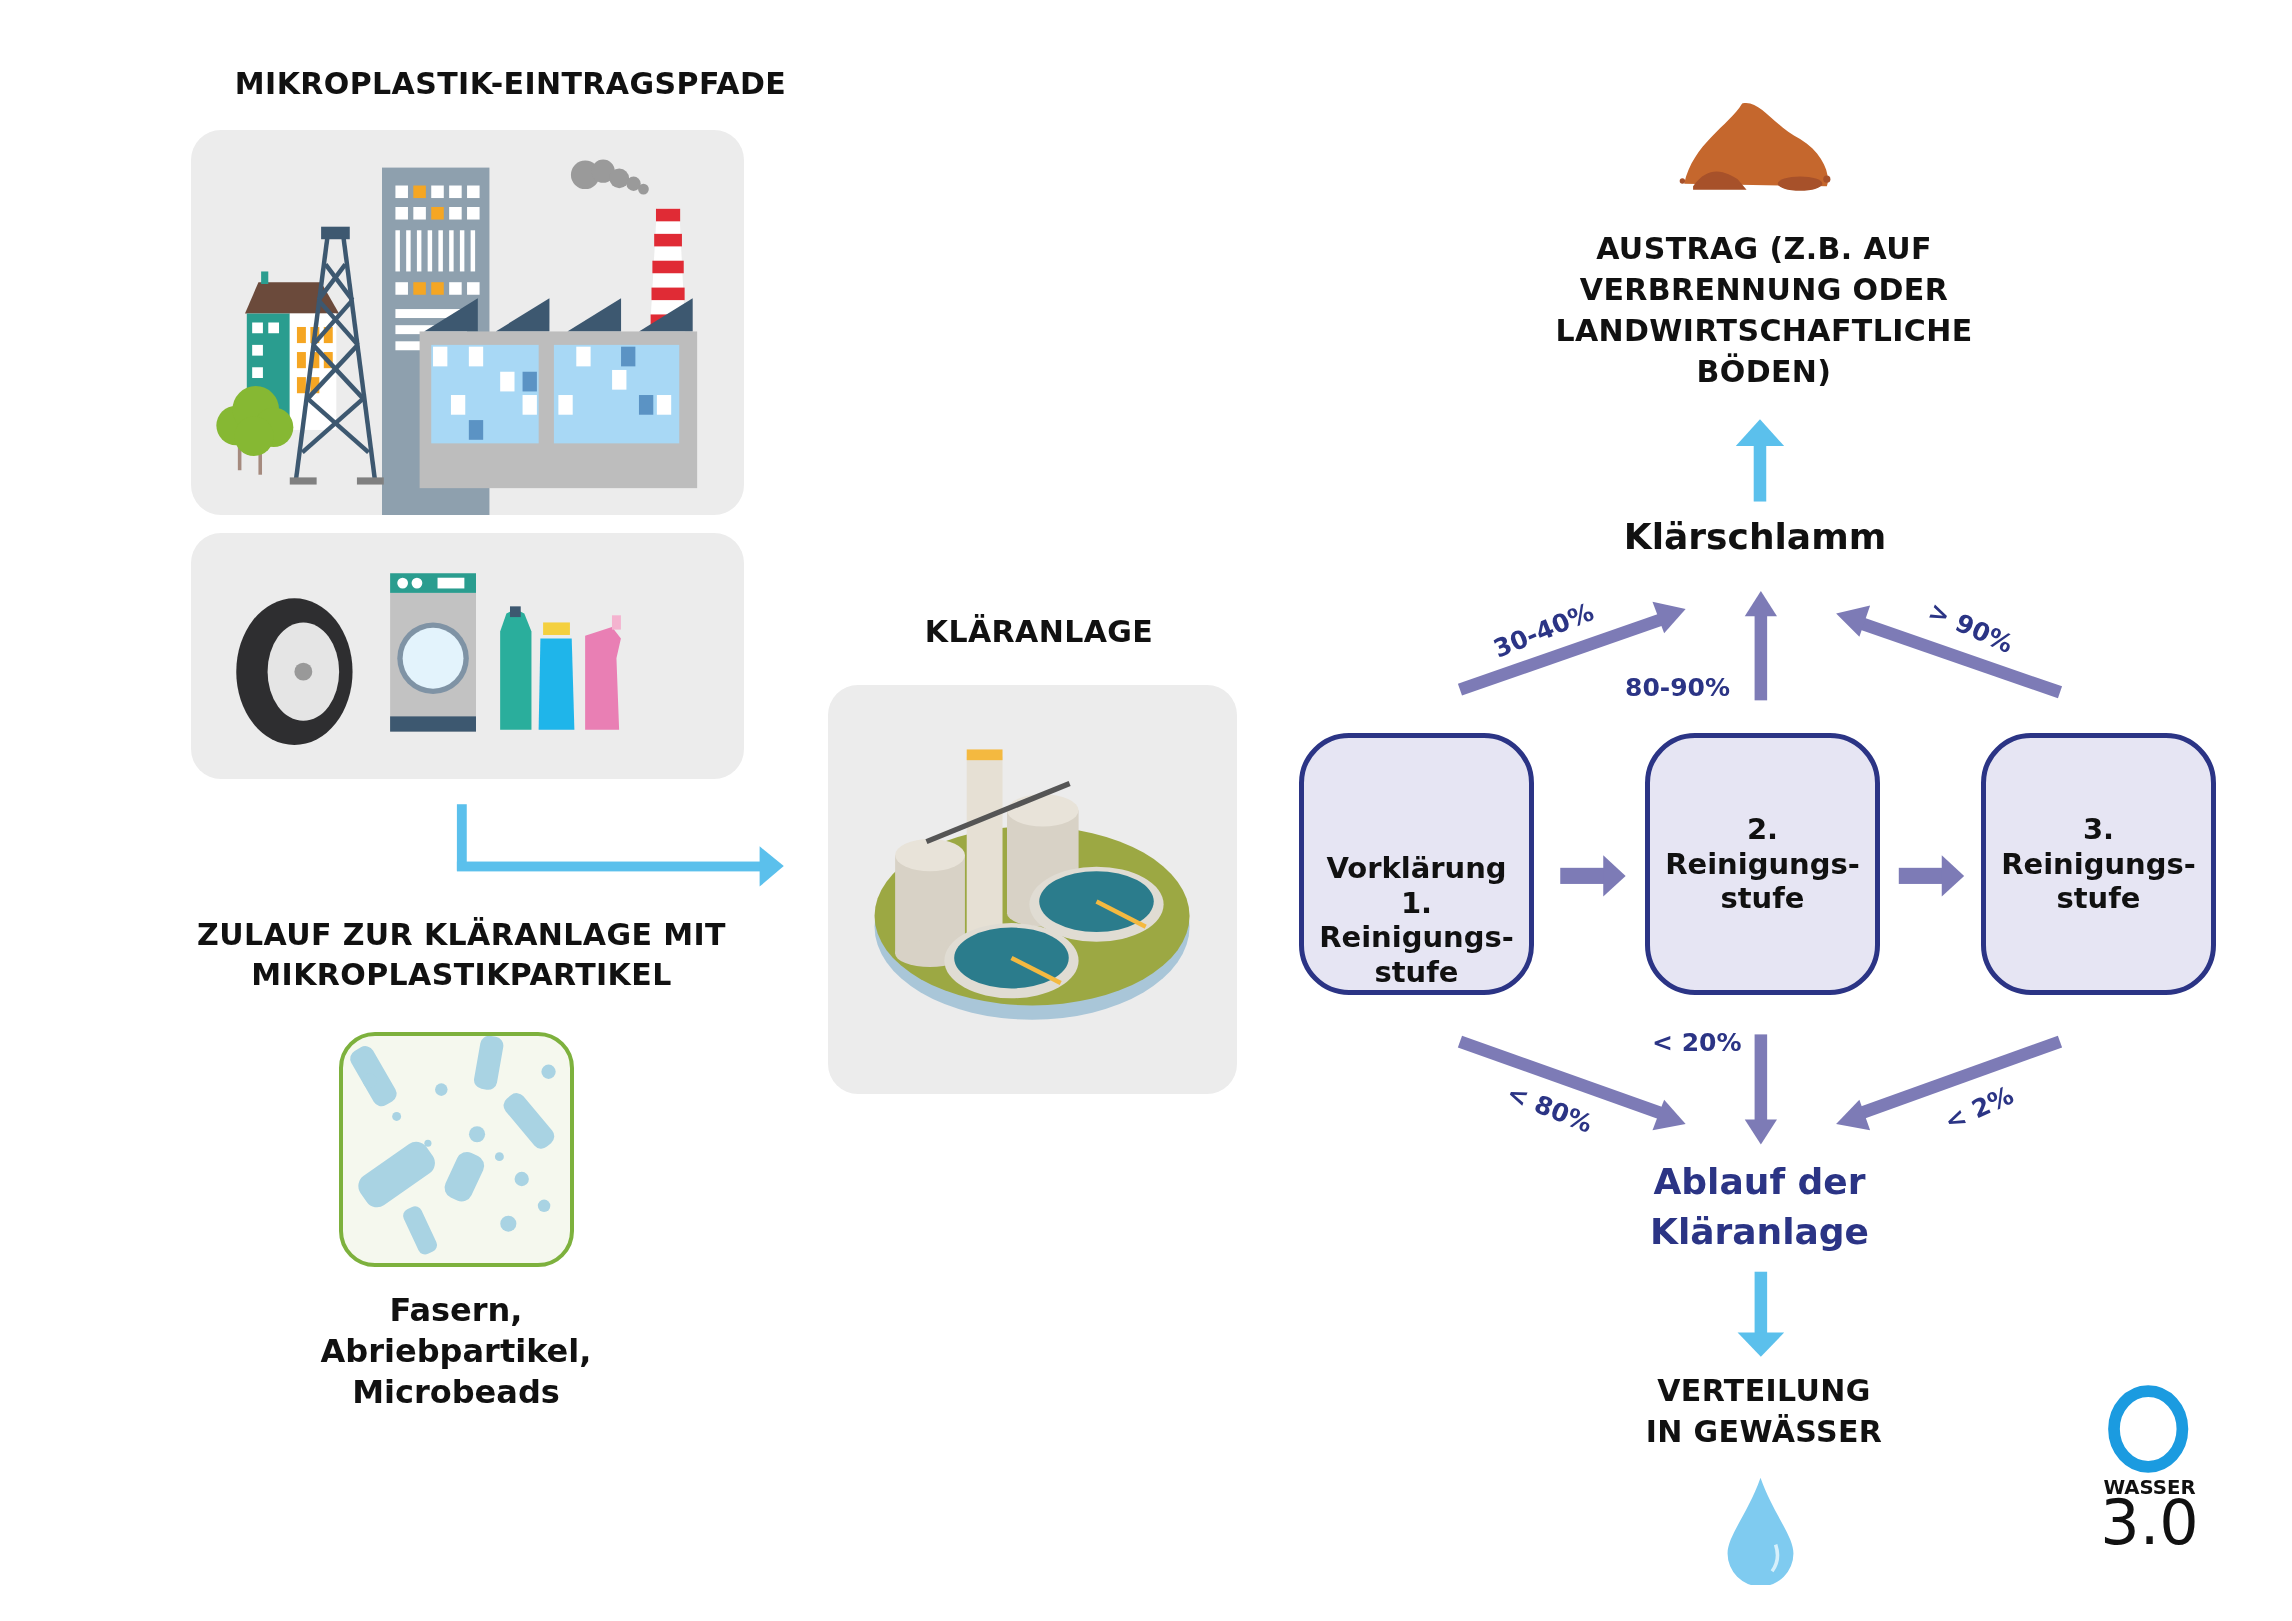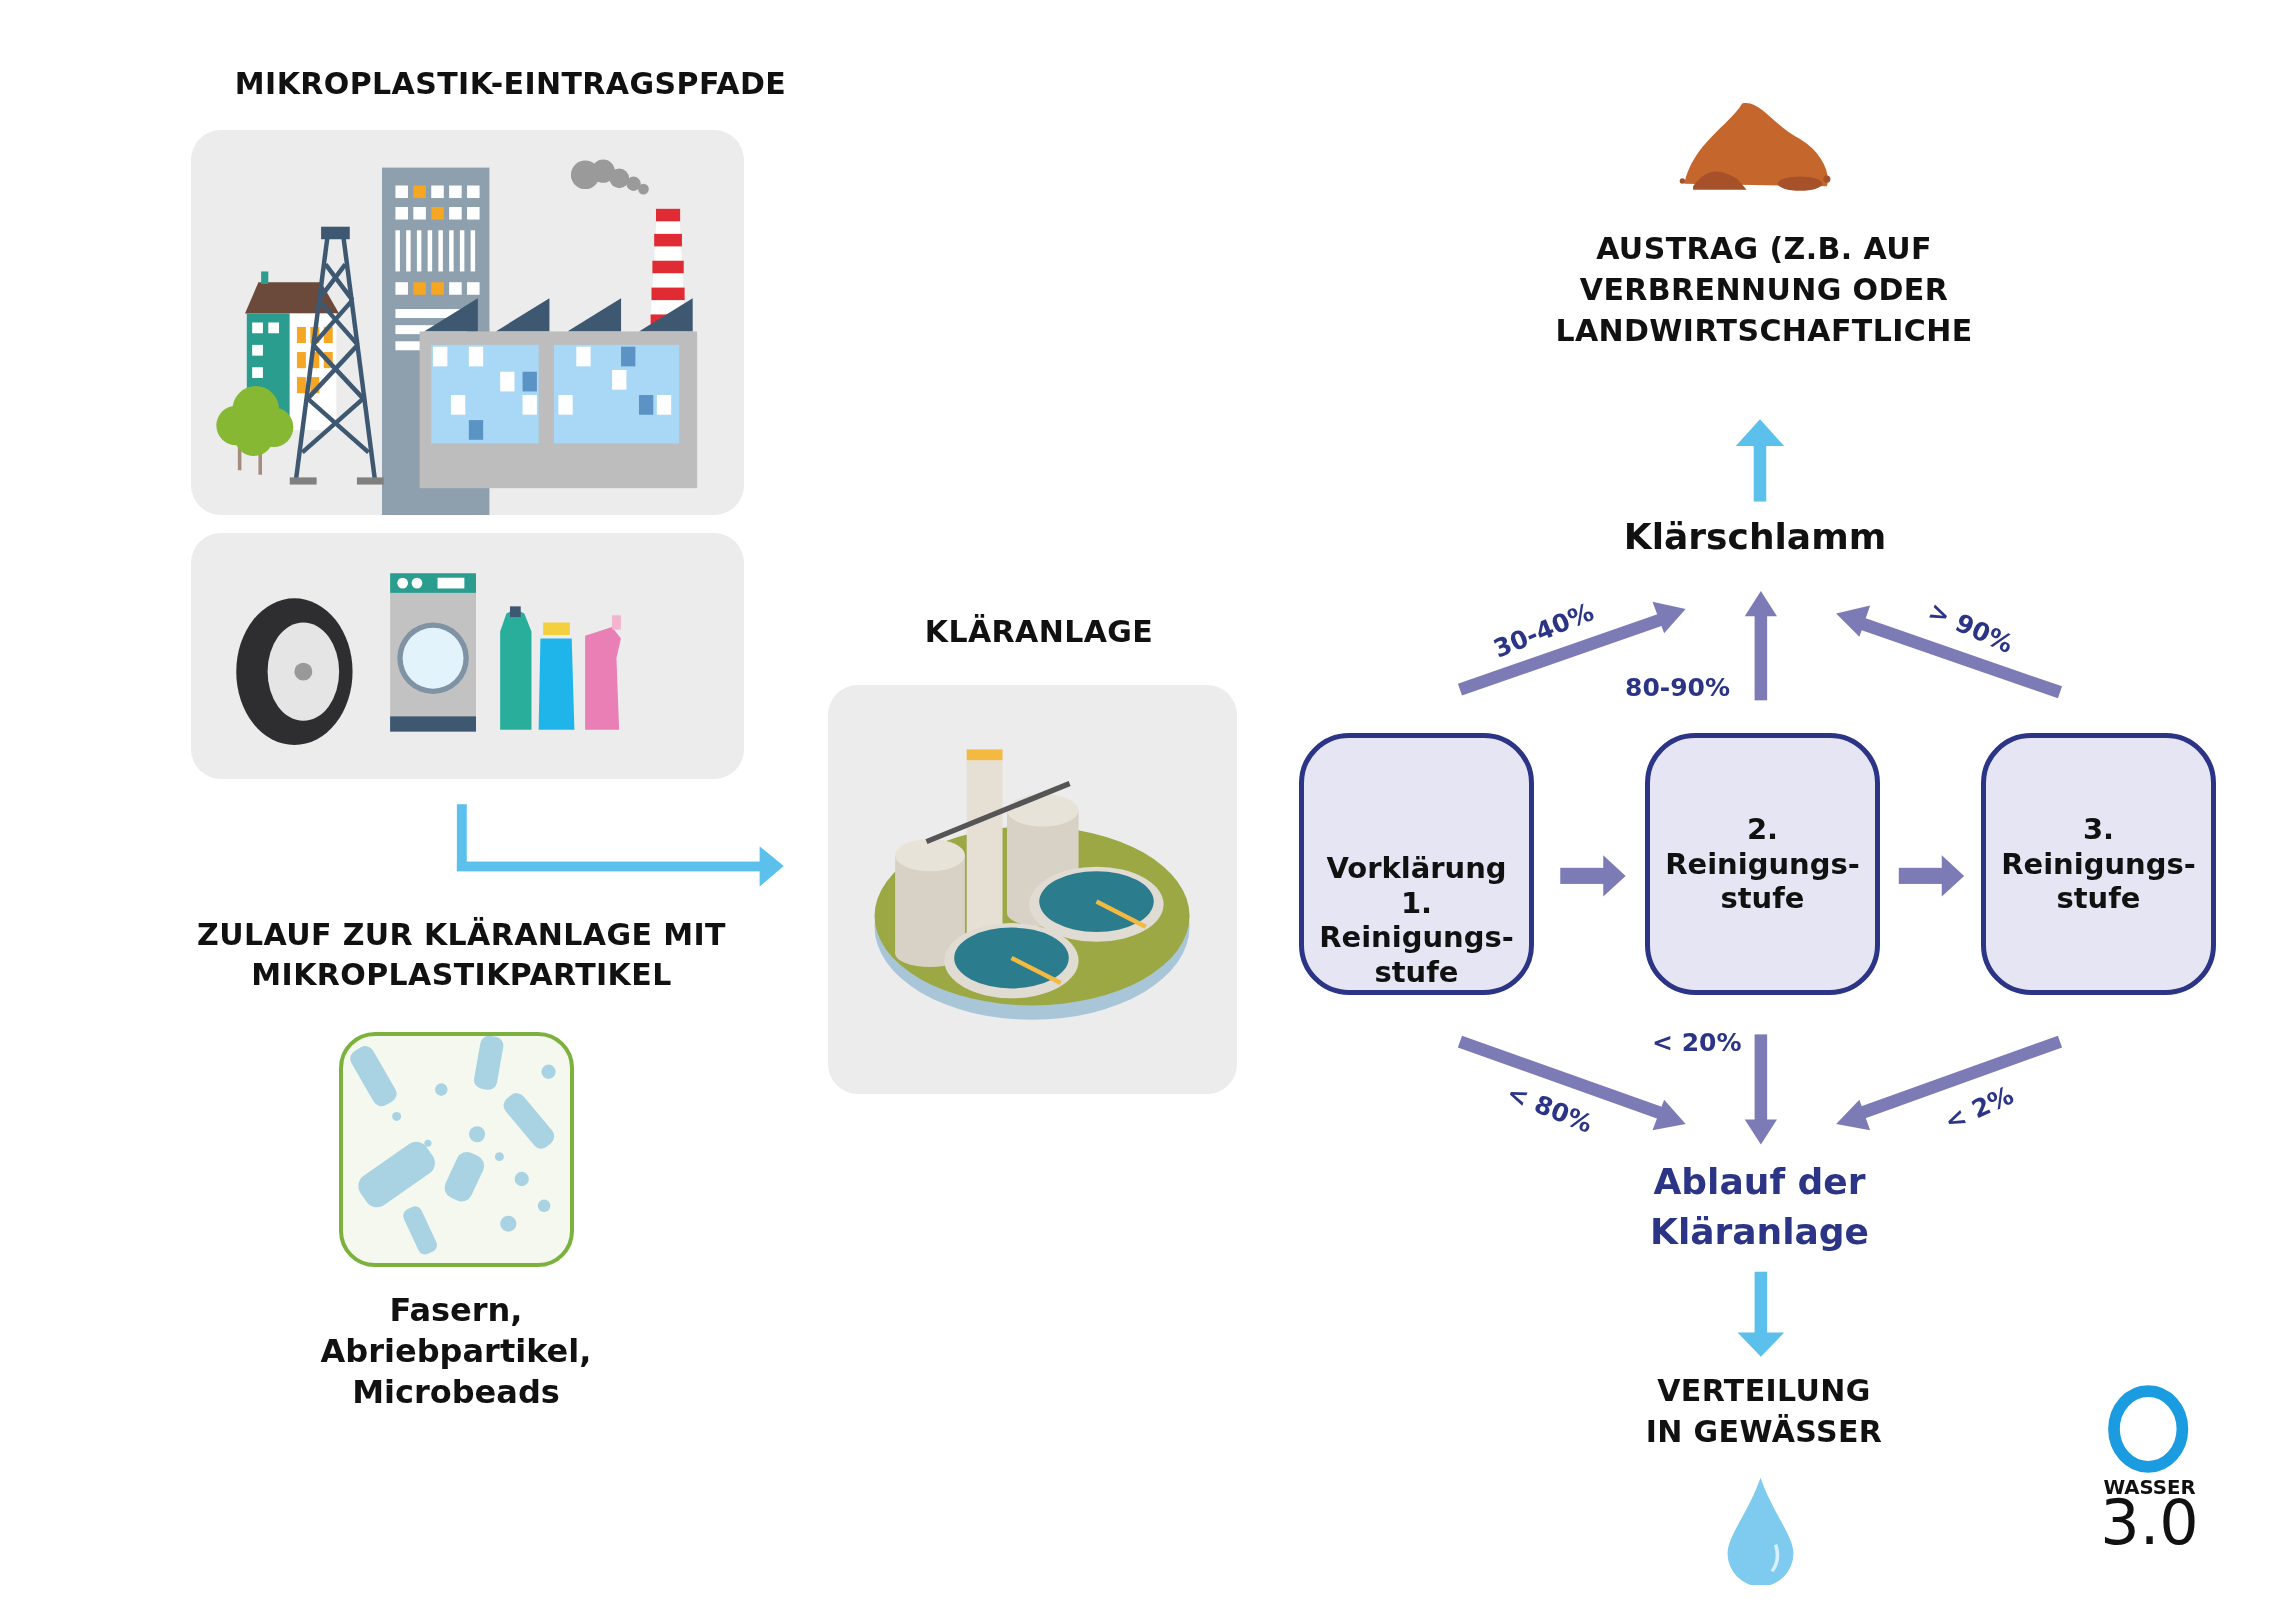--- a/index.html
+++ b/index.html
@@ -299,6 +299,7 @@
   <div>AUSTRAG (Z.B. AUF</div>
   <div>VERBRENNUNG ODER</div>
   <div>LANDWIRTSCHAFTLICHE</div>
+  <div>BÖDEN)</div>
 </div>
 
 <div class="abs big" style="left:1576px;width:358px;top:516px;">Klärschlamm</div>

